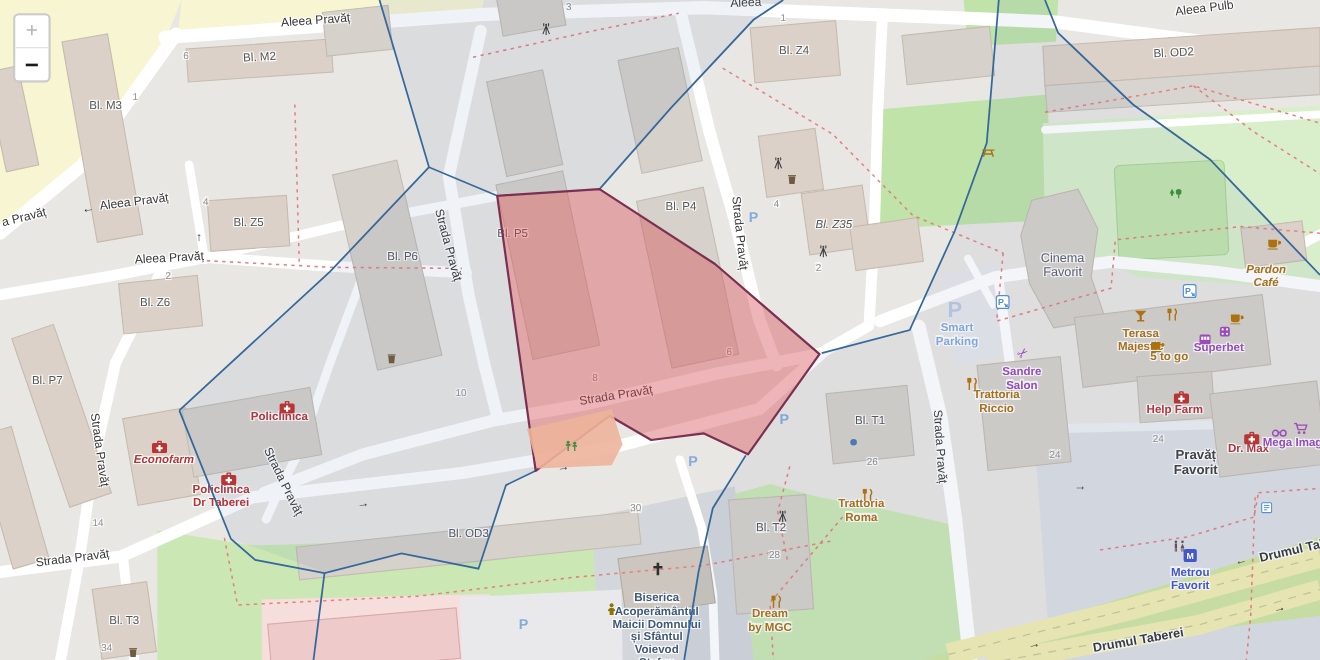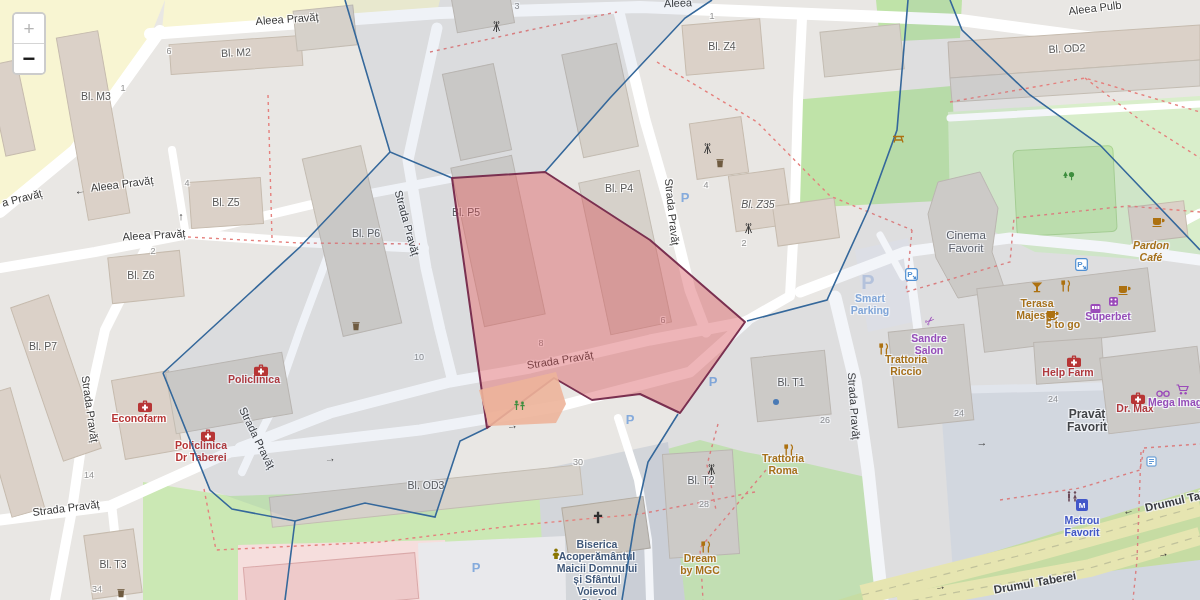--- a/index.html
+++ b/index.html
@@ -197,7 +197,7 @@
         <div>Pravăț</div>
         <div>Favorit</div>
       </div>
-      <div class="lbl poi red" style="left: 139px; top: 419px; transform: translate(-50%, -50%) rotate(0deg);">
+      <div class="lbl poi red" style="left: 149px; top: 419px; transform: translate(-50%, -50%) rotate(0deg); font-style: italic;">
         <div>Econofarm</div>
       </div>
       <div class="lbl poi red" style="left: 254px; top: 380px; transform: translate(-50%, -50%) rotate(0deg);">

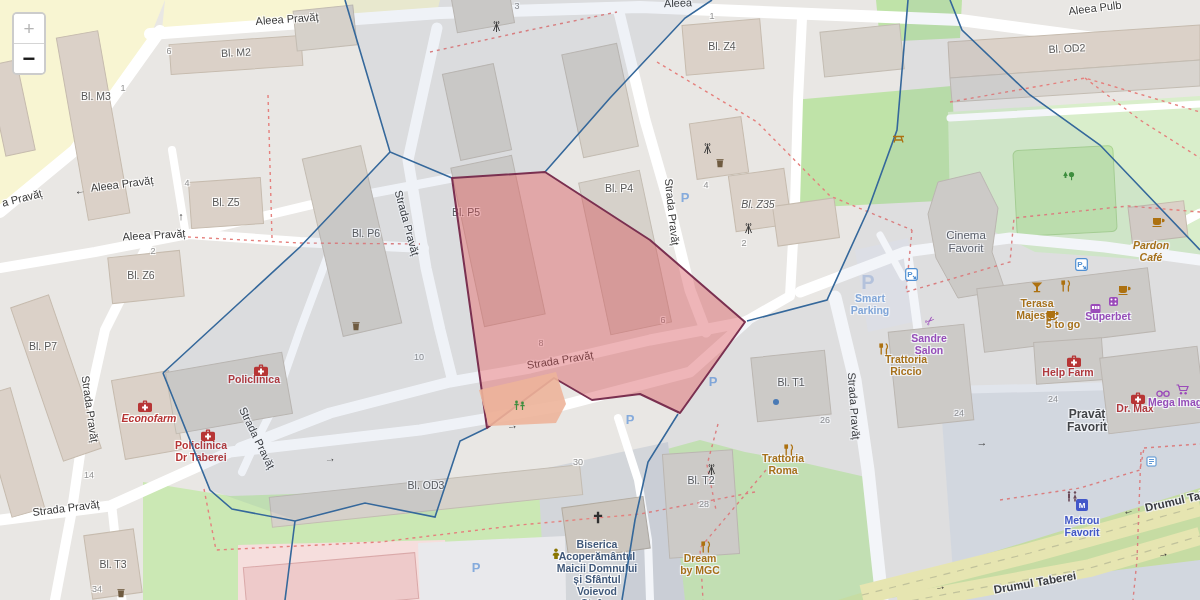--- a/index.html
+++ b/index.html
@@ -275,7 +275,7 @@
       <div class="lbl num" style="left: 663px; top: 320px; transform: translate(-50%, -50%) rotate(0deg);">6</div>
       <div class="lbl num" style="left: 578px; top: 462px; transform: translate(-50%, -50%) rotate(0deg);">30</div>
       <div class="lbl num" style="left: 704px; top: 504px; transform: translate(-50%, -50%) rotate(0deg);">28</div>
-      <div class="lbl num" style="left: 793px; top: 420px; transform: translate(-50%, -50%) rotate(0deg); margin-left: 32px;">26</div>
+      <div class="lbl num" style="left: 793px; top: 420px; transform: translate(-50%, -50%) rotate(0deg);">26</div>
       <div class="lbl num" style="left: 959px; top: 413px; transform: translate(-50%, -50%) rotate(0deg);">24</div>
       <div class="lbl num" style="left: 1053px; top: 399px; transform: translate(-50%, -50%) rotate(0deg);">24</div>
       <div class="lbl num" style="left: 97px; top: 589px; transform: translate(-50%, -50%) rotate(0deg);">34</div>

